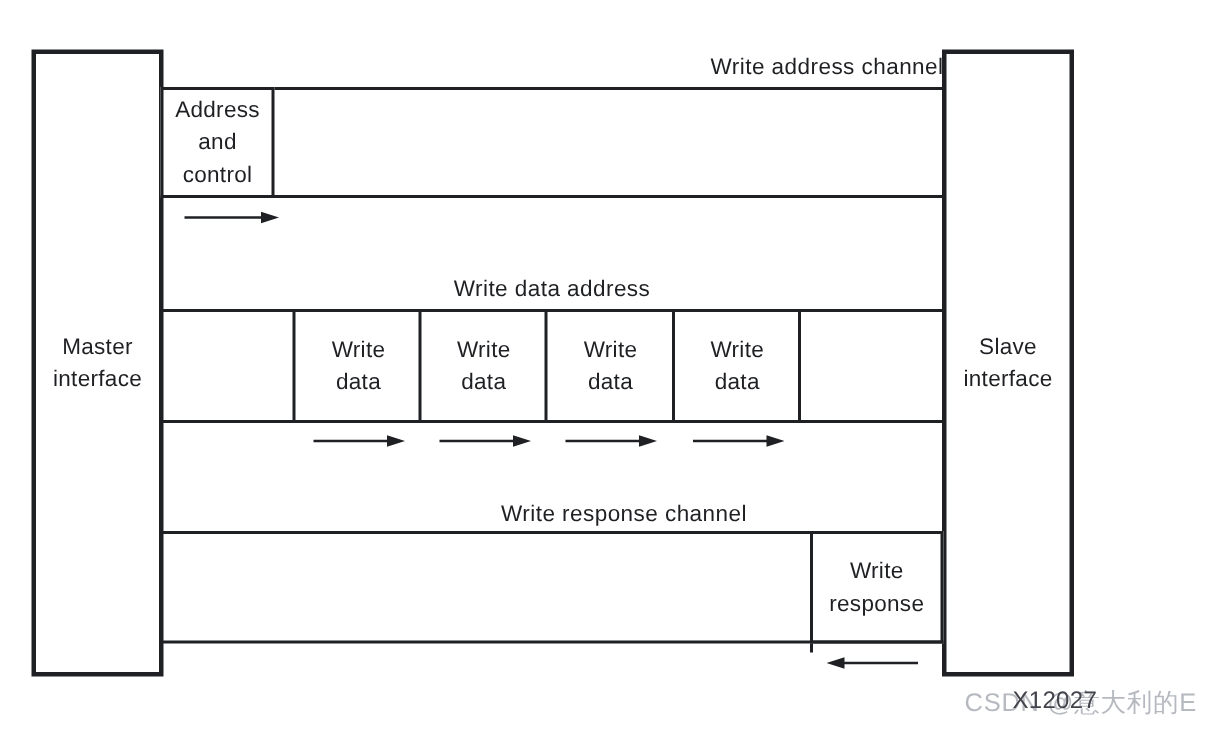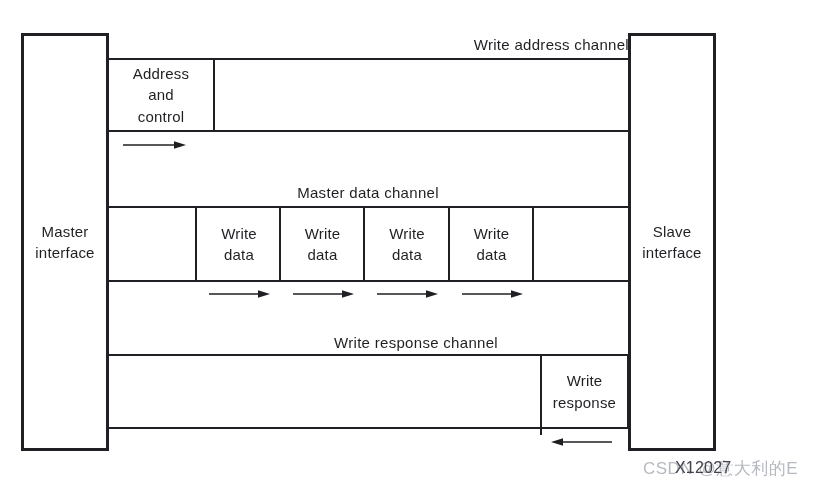--- a/index.html
+++ b/index.html
@@ -45,7 +45,7 @@
 
   <div class="chan-label" style="top:36px;text-align:right;">Write address channel</div>
   <div class="hline" style="left:107px; top:58px; width:522px;"></div>
-  <div class="box pbox" style="left:107px; top:58px; width:108px; height:74px;">
+  <div class="box pbox" style="left:107px; top:58px; width:76px; height:74px;">
     <span class="pre">Address
 and
 control</span>

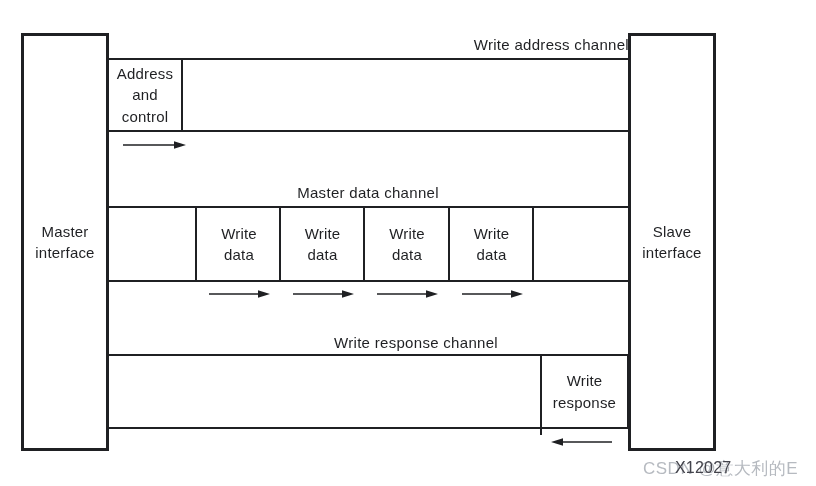--- a/index.html
+++ b/index.html
@@ -56,7 +56,7 @@
     <polygon points="64,5 52,1.2 52,8.8" fill="currentColor"></polygon>
   </svg>
 
-  <div class="chan-label" style="top:184px;">Master data channel</div>
+  <div class="chan-label" style="top:184px;">Write data address</div>
   <div class="hline" style="left:107px; top:206px; width:522px;"></div>
   <div class="vline" style="left:195px; top:206px; height:76px;"></div>
   <div class="vline" style="left:279px; top:206px; height:76px;"></div>

